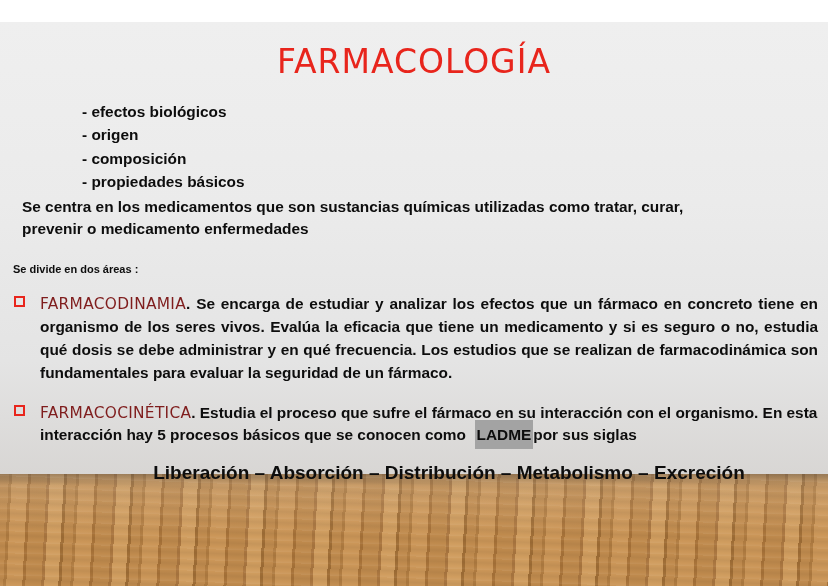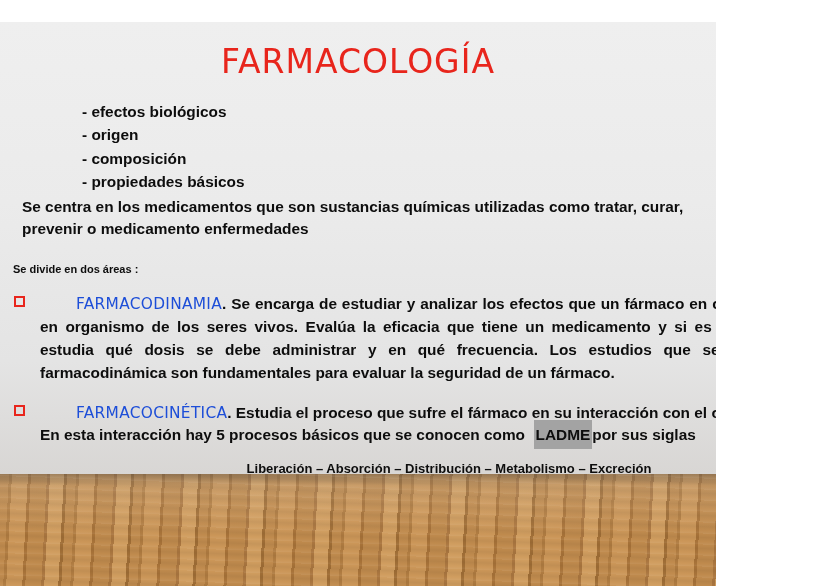--- a/index.html
+++ b/index.html
@@ -11,7 +11,7 @@
   }
   #slide {
     position: relative;
-    width: 716px;
+    width: 828px;
     height: 586px;
     overflow: hidden;
     background: #ffffff;

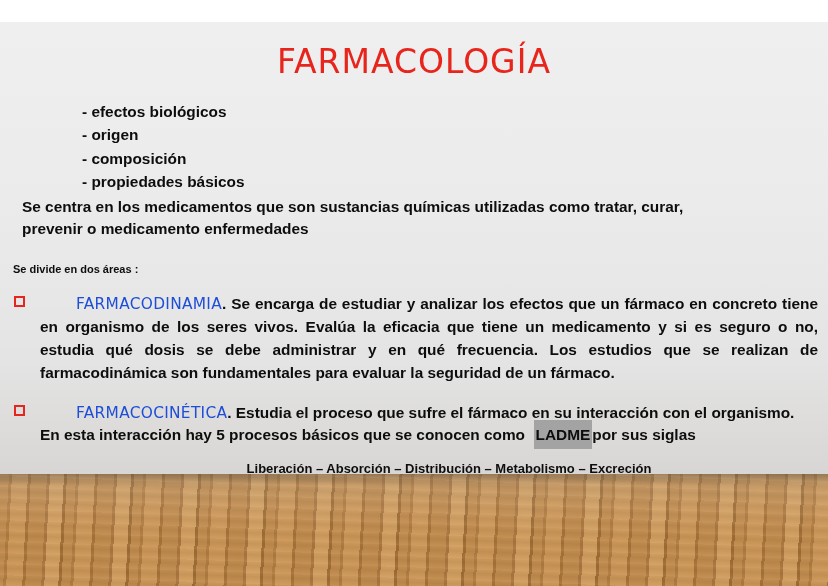--- a/index.html
+++ b/index.html
@@ -130,10 +130,9 @@
 
   .sec-head {
     font-family: "DejaVu Sans", sans-serif;
-    color: #1d4ed8;
+    color: #7f1d1d;
     font-weight: 400;
     letter-spacing: 0.3px;
-    margin-left: 36px;
   }
 
   .just { text-align: justify; text-justify: inter-word; }

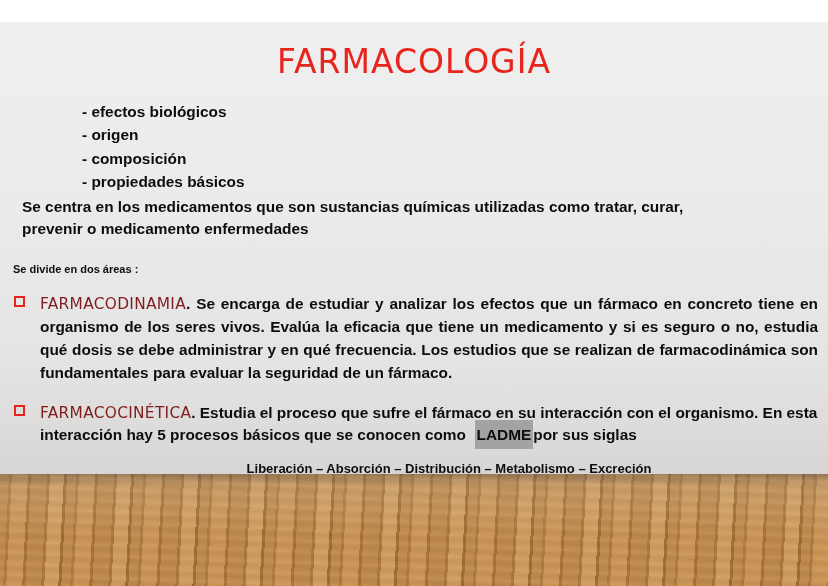--- a/index.html
+++ b/index.html
@@ -146,7 +146,7 @@
     margin-top: 12px;
     text-align: center;
     padding-left: 0px;
-    font-size: 13px;
+    font-size: 19px;
     font-weight: bold;
   }
   .indent-center { padding-left: 40px; }

